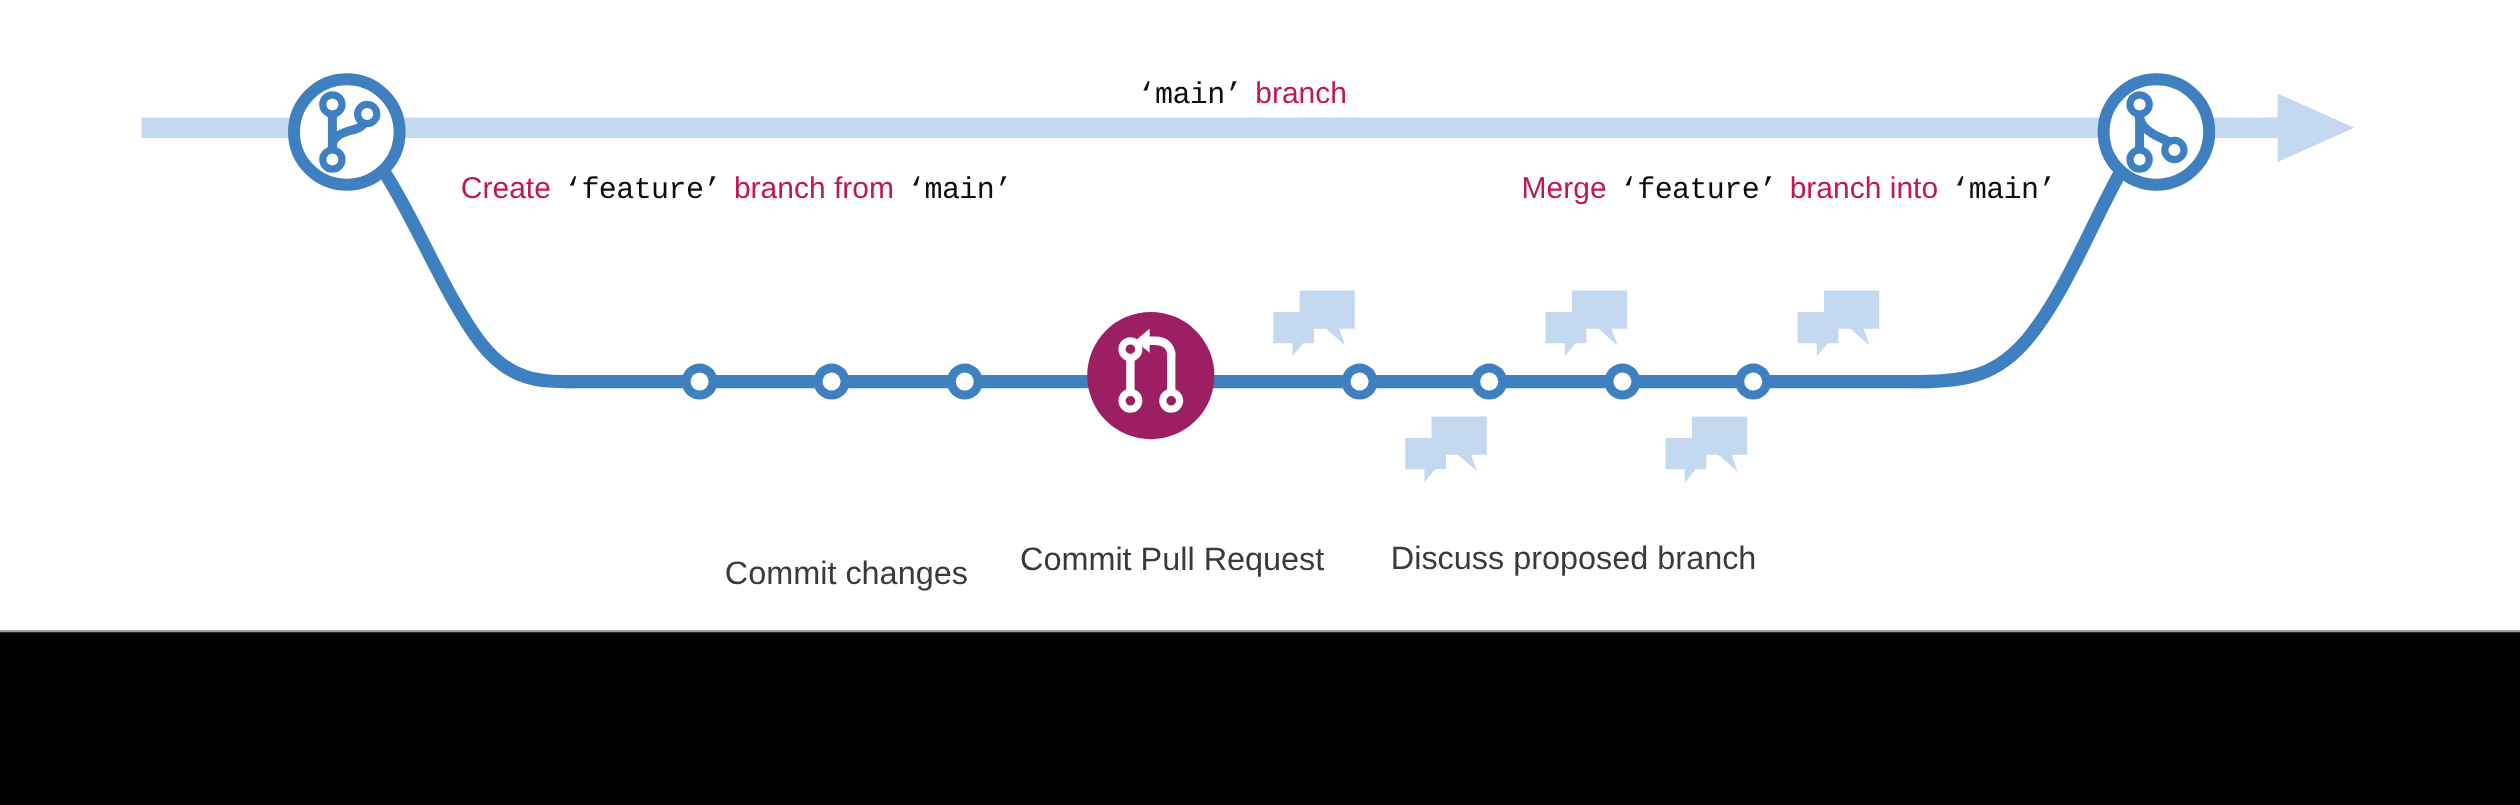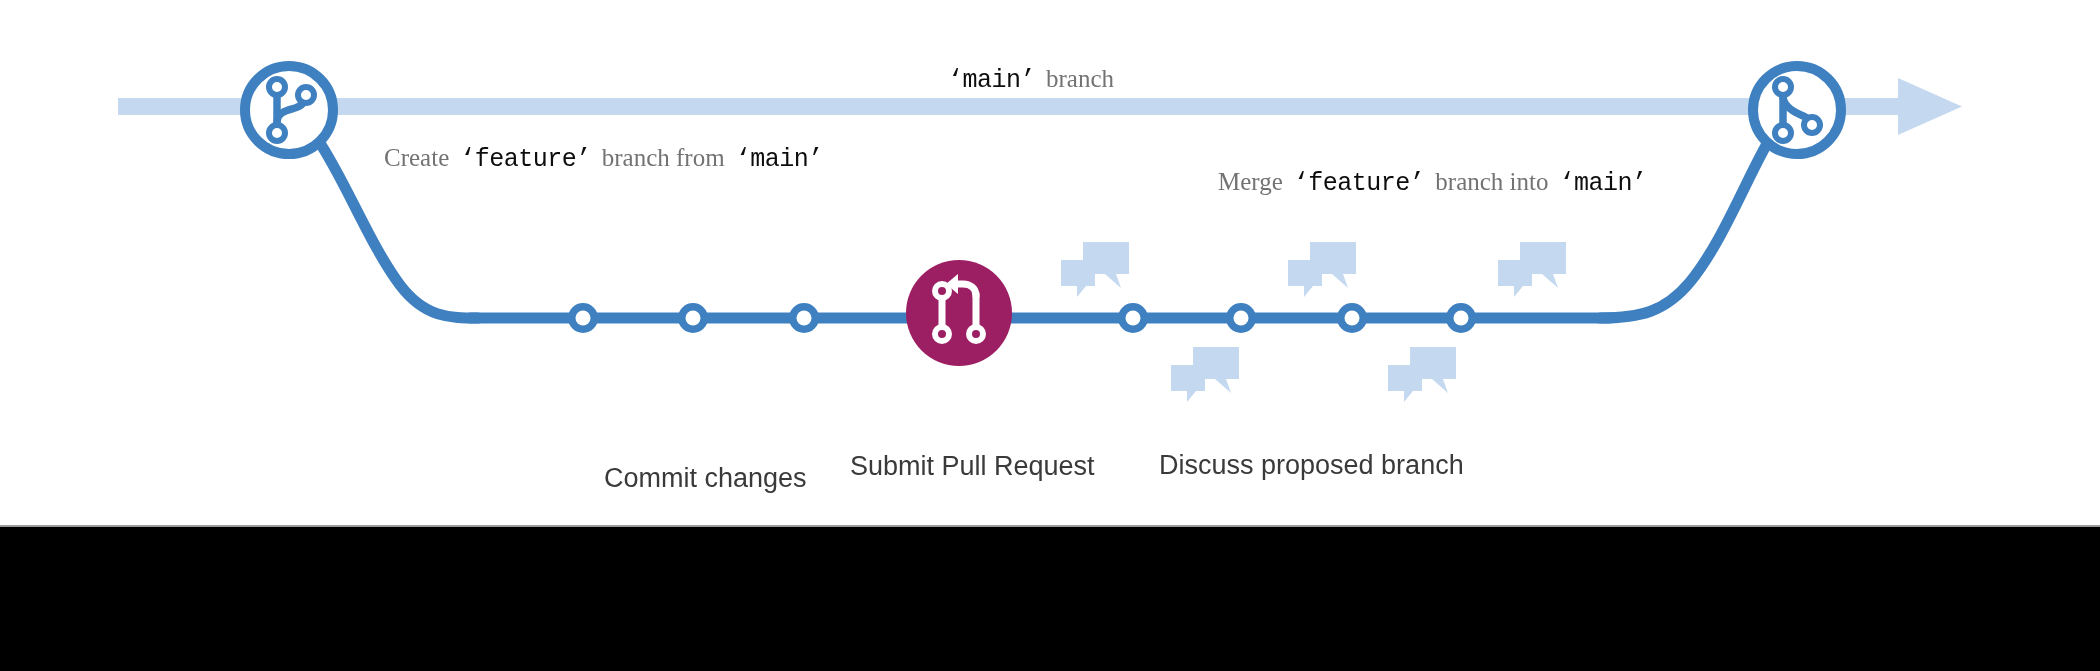--- a/index.html
+++ b/index.html
@@ -69,8 +69,8 @@
     vertical-align: baseline;
   }
   .seg-text {
-    font-family: Liberation Serif, serif;
-    color: #737373;
+    font-family: Liberation Sans, sans-serif;
+    color: #be185d;
   }
   .seg-code {
     font-family: "Liberation Mono", "DejaVu Sans Mono", monospace;

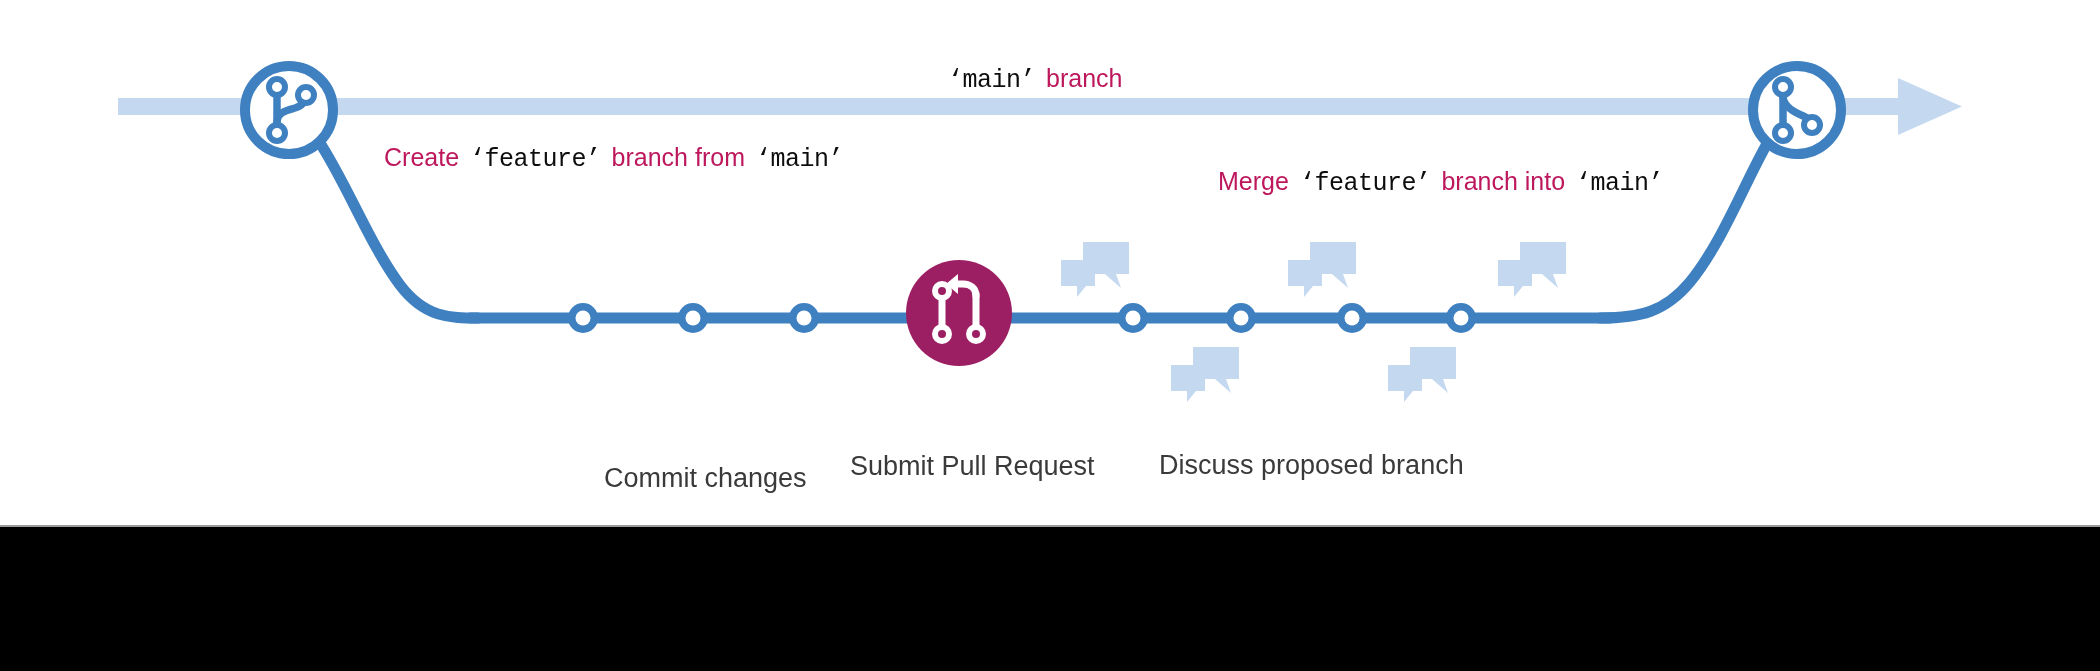--- a/index.html
+++ b/index.html
@@ -211,7 +211,7 @@
       <span class="seg-text" style="font-size:25px;">Create</span><span style="display:inline-block;width:11px;"></span><span class="seg-code" style="font-size:25px;">‘feature’</span><span style="display:inline-block;width:11px;"></span><span class="seg-text" style="font-size:25px;">branch from</span><span style="display:inline-block;width:11px;"></span><span class="seg-code" style="font-size:25px;">‘main’</span>
     </div>
 
-    <div class="label-group mid-label" style="left:1218px; top:145px; font-size:25px;margin-top:24px;">
+    <div class="label-group mid-label" style="left:1268px; top:145px; font-size:25px;">
       <span class="seg-text" style="font-size:25px;">Merge</span><span style="display:inline-block;width:11px;"></span><span class="seg-code" style="font-size:25px;">‘feature’</span><span style="display:inline-block;width:11px;"></span><span class="seg-text" style="font-size:25px;">branch into</span><span style="display:inline-block;width:11px;"></span><span class="seg-code" style="font-size:25px;">‘main’</span>
     </div>
 

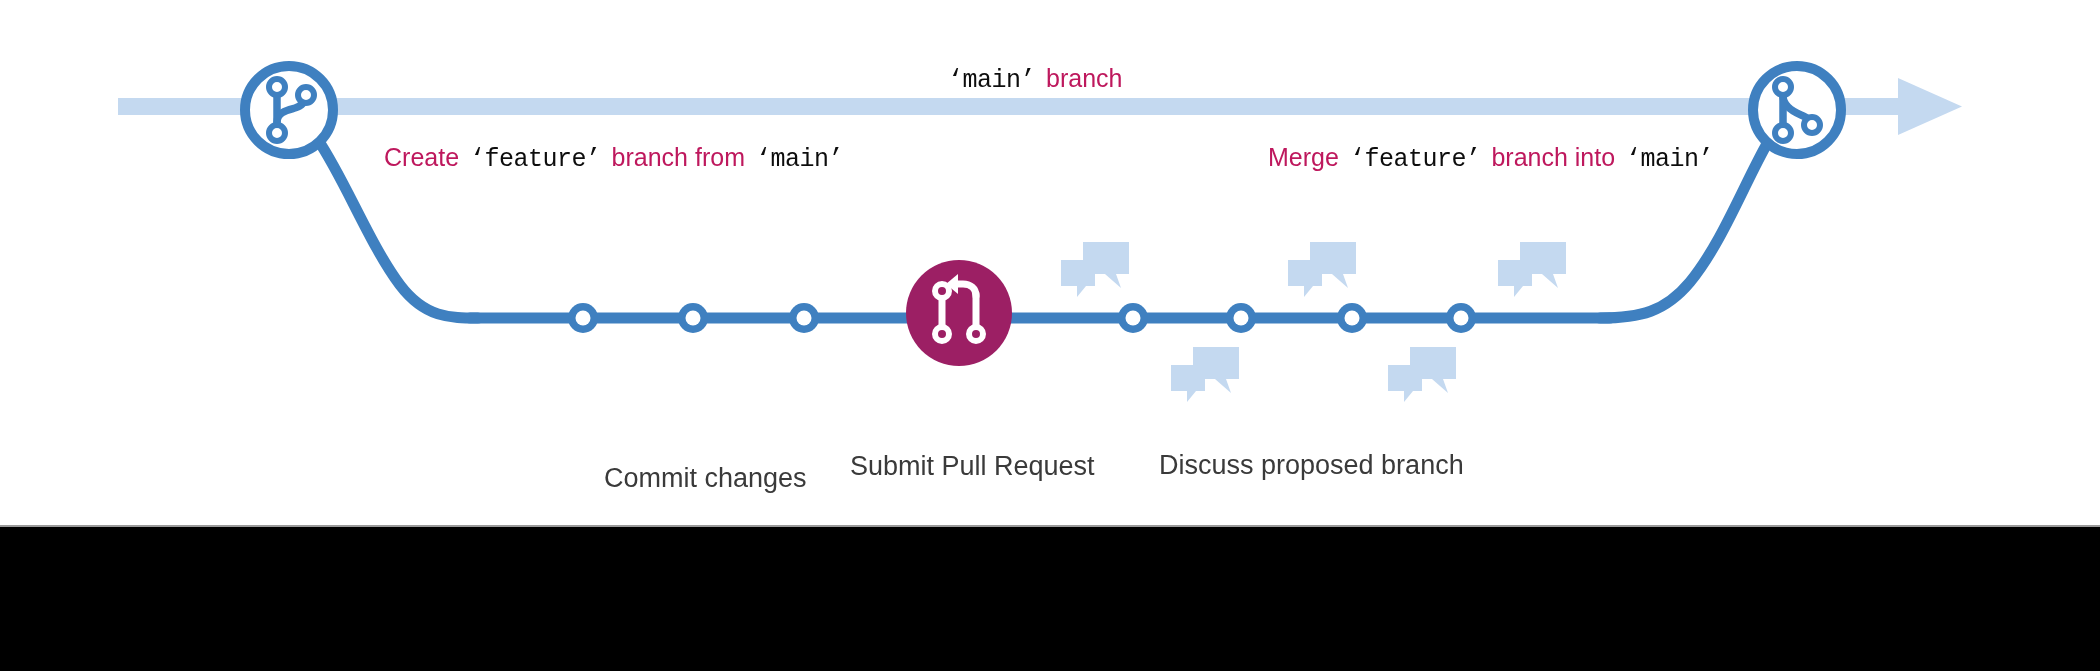--- a/index.html
+++ b/index.html
@@ -217,7 +217,7 @@
 
     <div class="label bottom-label" style="left:604px; top:465px;">Commit changes</div>
 
-    <div class="label bottom-label" style="left:850px; top:453px;">Submit Pull Request</div>
+    <div class="label bottom-label" style="left:850px; top:453px;">Commit Pull Request</div>
 
     <div class="label bottom-label" style="left:1159px; top:452px;">Discuss proposed branch</div>
 

